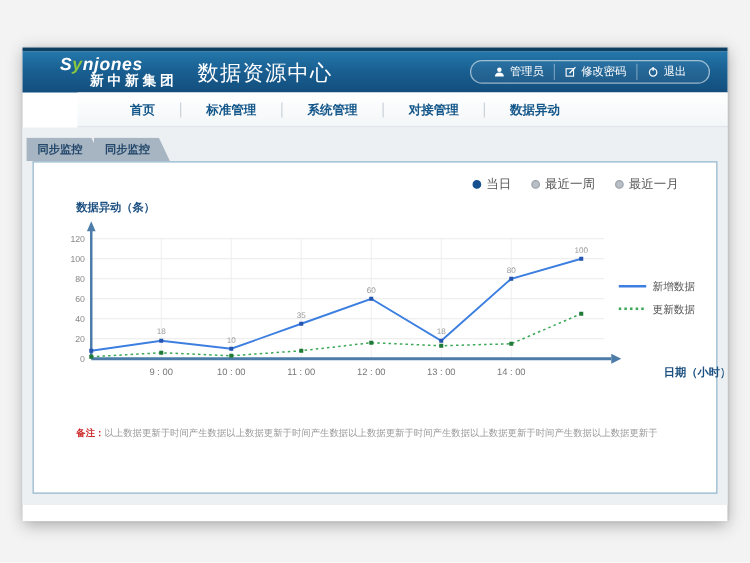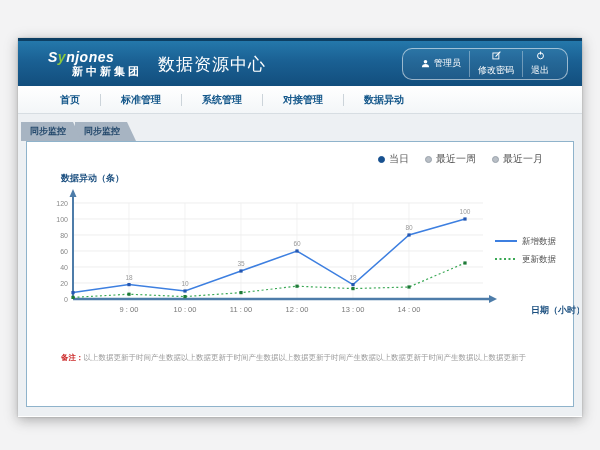--- a/index.html
+++ b/index.html
@@ -15,7 +15,7 @@
   }
   
   .hdr {
-    height:48px;
+    height:36px;
     background:linear-gradient(180deg,#2478ab 0%,#1a6093 45%,#124e7d 100%);
     border-top:3px solid #0d3f63;
     display:flex; align-items:center;

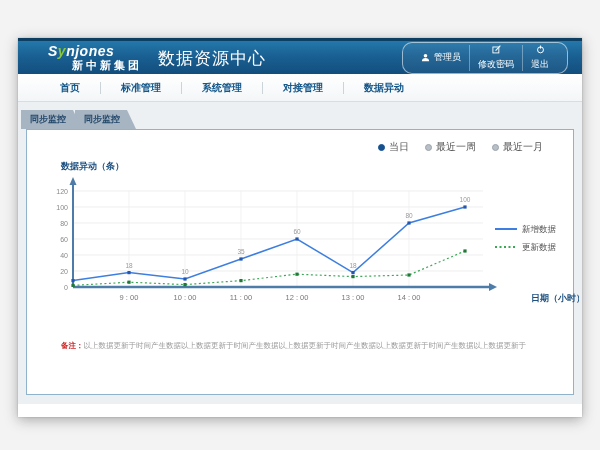--- a/index.html
+++ b/index.html
@@ -34,7 +34,7 @@
     padding:2px 10px; background:rgba(255,255,255,.05);
   }
   .hdr-item { display:flex; align-items:center; gap:4px; color:#fff; font-size:9px; cursor:pointer; padding:0 8px; }
-  .hdr-item + .hdr-item { border-left:1px solid rgba(255,255,255,.35);flex-direction:column; }
+  .hdr-item + .hdr-item { border-left:1px solid rgba(255,255,255,.35); }
   .hdr-item svg { display:block; }
   
   .nav {

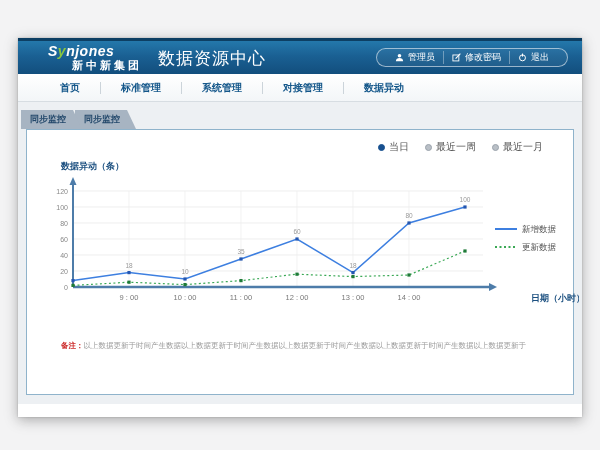--- a/index.html
+++ b/index.html
@@ -40,7 +40,7 @@
   .nav {
     height:28px; background:linear-gradient(#ffffff,#f3f6f8);
     border-bottom:1px solid #d7dde2;
-    display:flex; align-items:center; padding-left:22px;
+    display:flex; align-items:center; padding-left:22px;margin-left:44px;
   }
   .nav-item { font-size:10px; font-weight:bold; color:#14578a; padding:0 20px; cursor:pointer; }
   .nav-sep { width:1px; height:12px; background:#ccd4da; }

